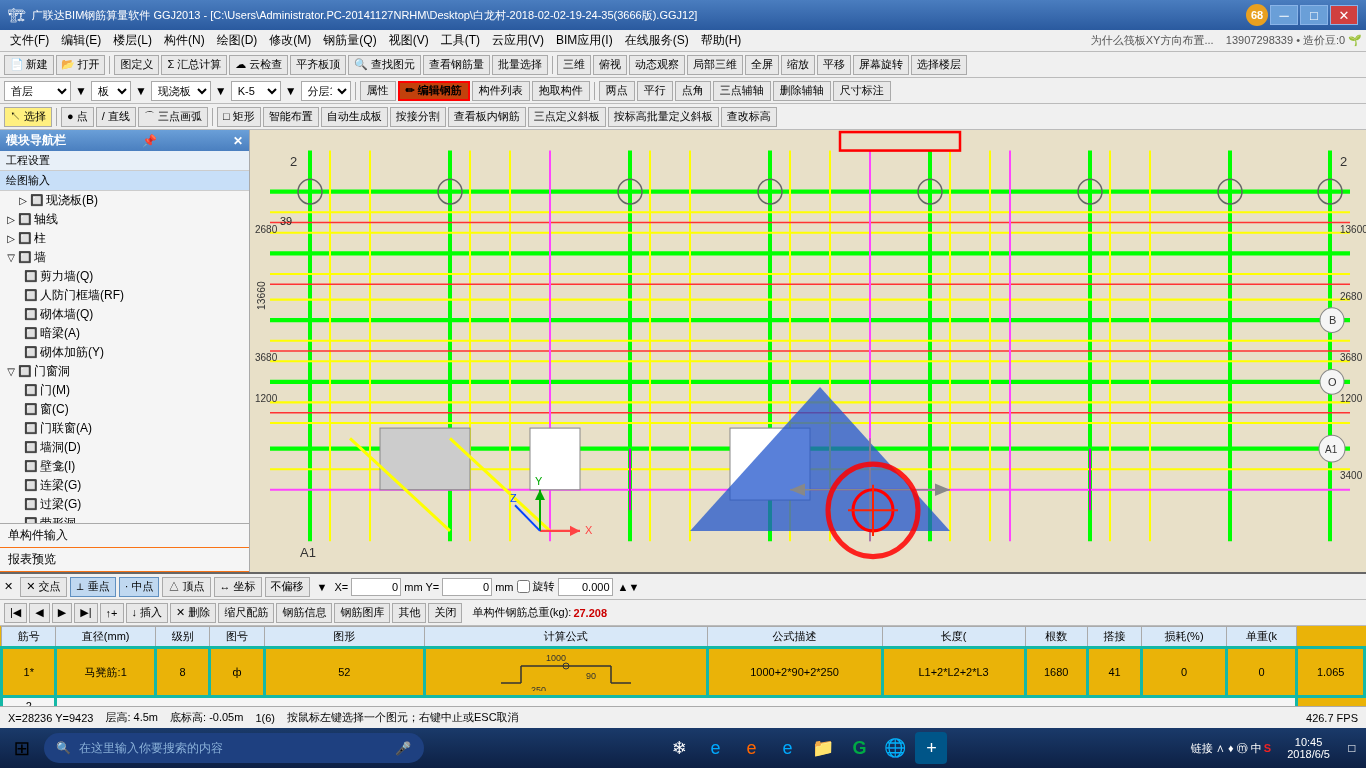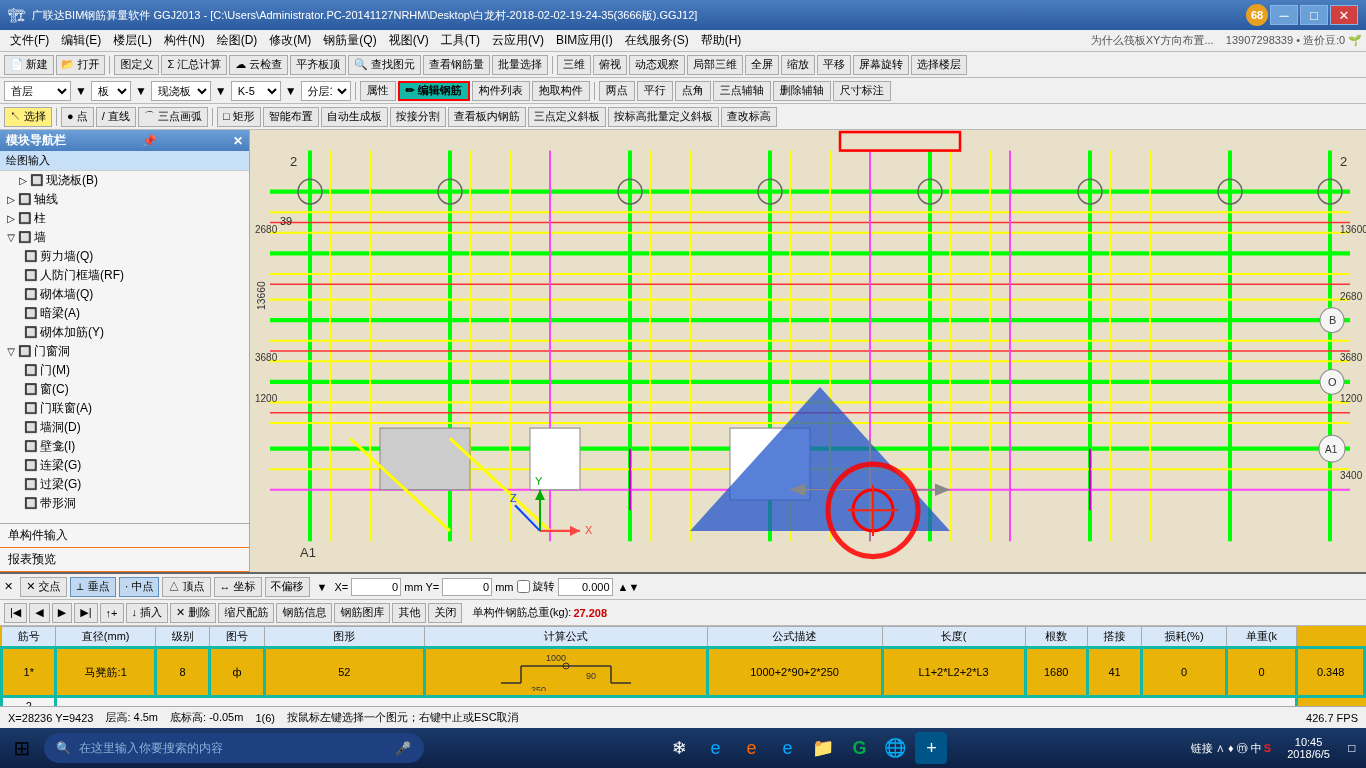--- a/index.html
+++ b/index.html
@@ -448,7 +448,7 @@
     </select>
     <div class="tb-separator"></div>
     <button class="toolbar2-btn">属性</button>
-    <button class="toolbar2-btn highlight" style="background:#14b8a6; border:2px solid red; color:black; font-weight:bold;">✏ 编辑钢筋</button>
+    <button class="toolbar2-btn highlight" style="background:#c2410c; border:2px solid red; color:black; font-weight:bold;">✏ 编辑钢筋</button>
     <button class="toolbar2-btn">构件列表</button>
     <button class="toolbar2-btn">抱取构件</button>
     <div class="tb-separator"></div>

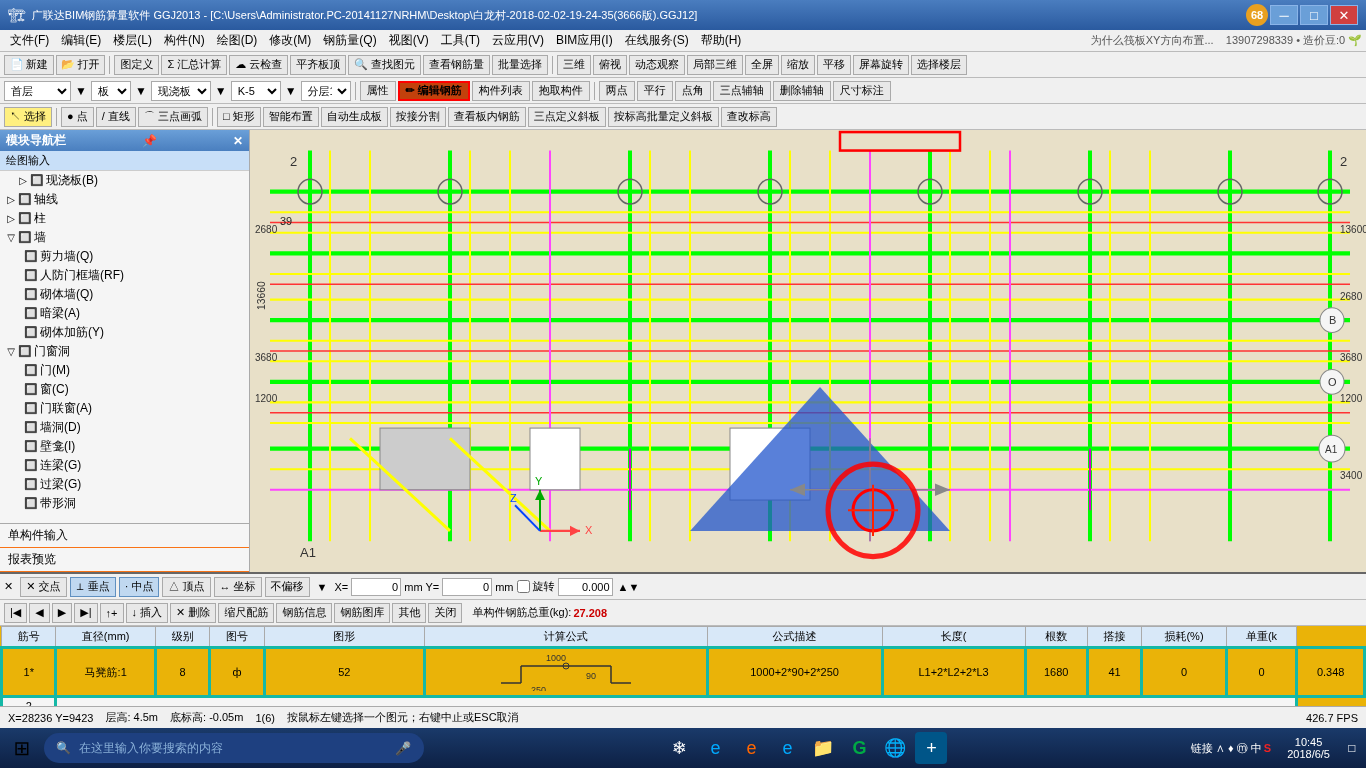--- a/index.html
+++ b/index.html
@@ -485,6 +485,7 @@
         <span style="cursor:pointer;">📌</span>
         <span id="panel-title-close">✕</span>
       </div>
+      <div class="panel-section">工程设置</div>
       <div class="panel-section" style="background:#c8dff8; font-weight:normal;">绘图输入</div>
       <div class="tree-container">
 

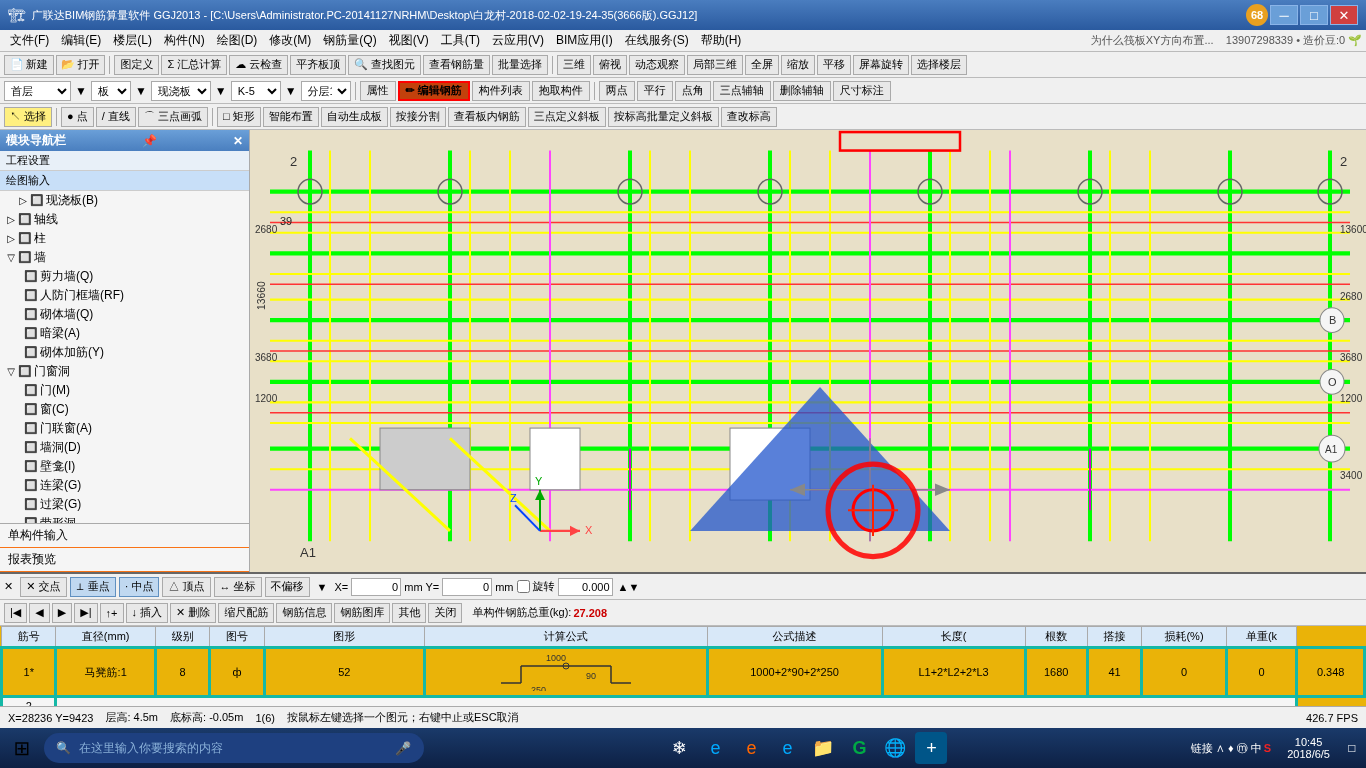--- a/index.html
+++ b/index.html
@@ -790,7 +790,7 @@
             <td>41</td>
             <td>0</td>
             <td>0</td>
-            <td>0.348</td>
+            <td>1.065</td>
           </tr>
           <tr>
             <td>2</td>

